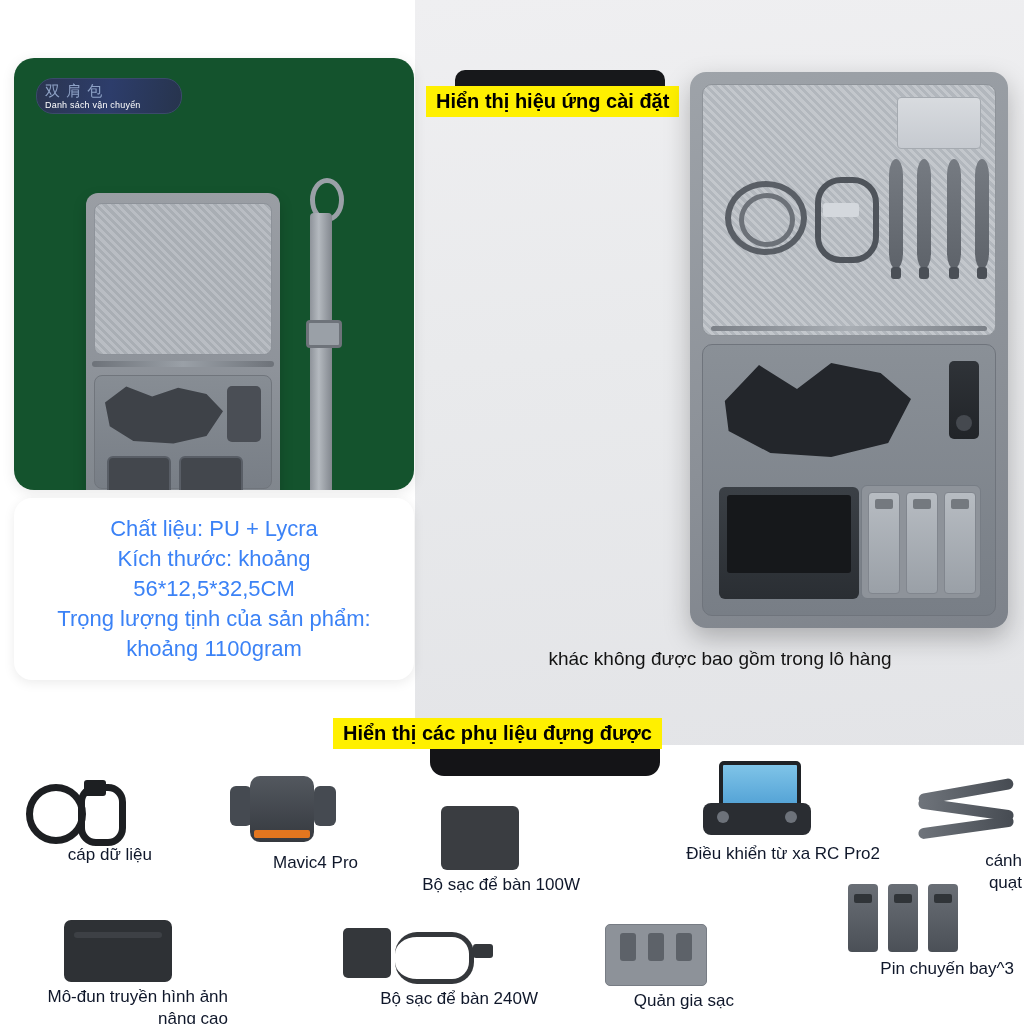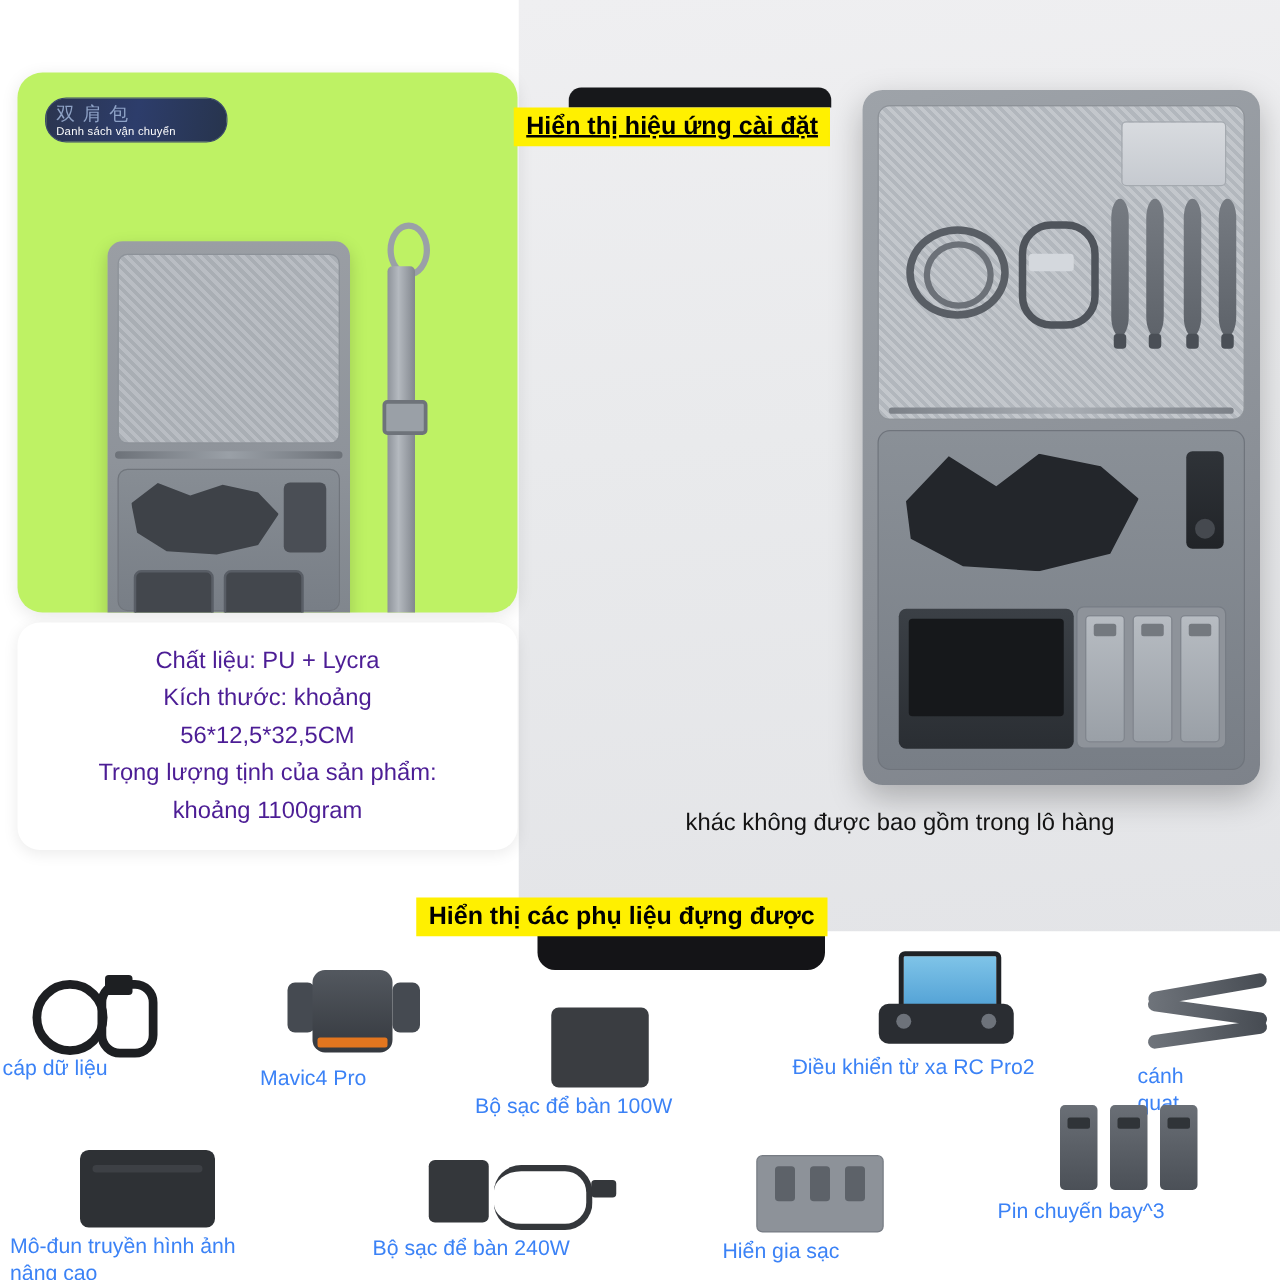--- a/index.html
+++ b/index.html
@@ -52,7 +52,7 @@
     position: absolute;
     left: 14px; top: 58px;
     width: 400px; height: 432px;
-    background: #bef264;
+    background: #14532d;
     border-radius: 20px;
     box-shadow: 0 3px 14px rgba(0,0,0,.09);
     overflow: hidden;

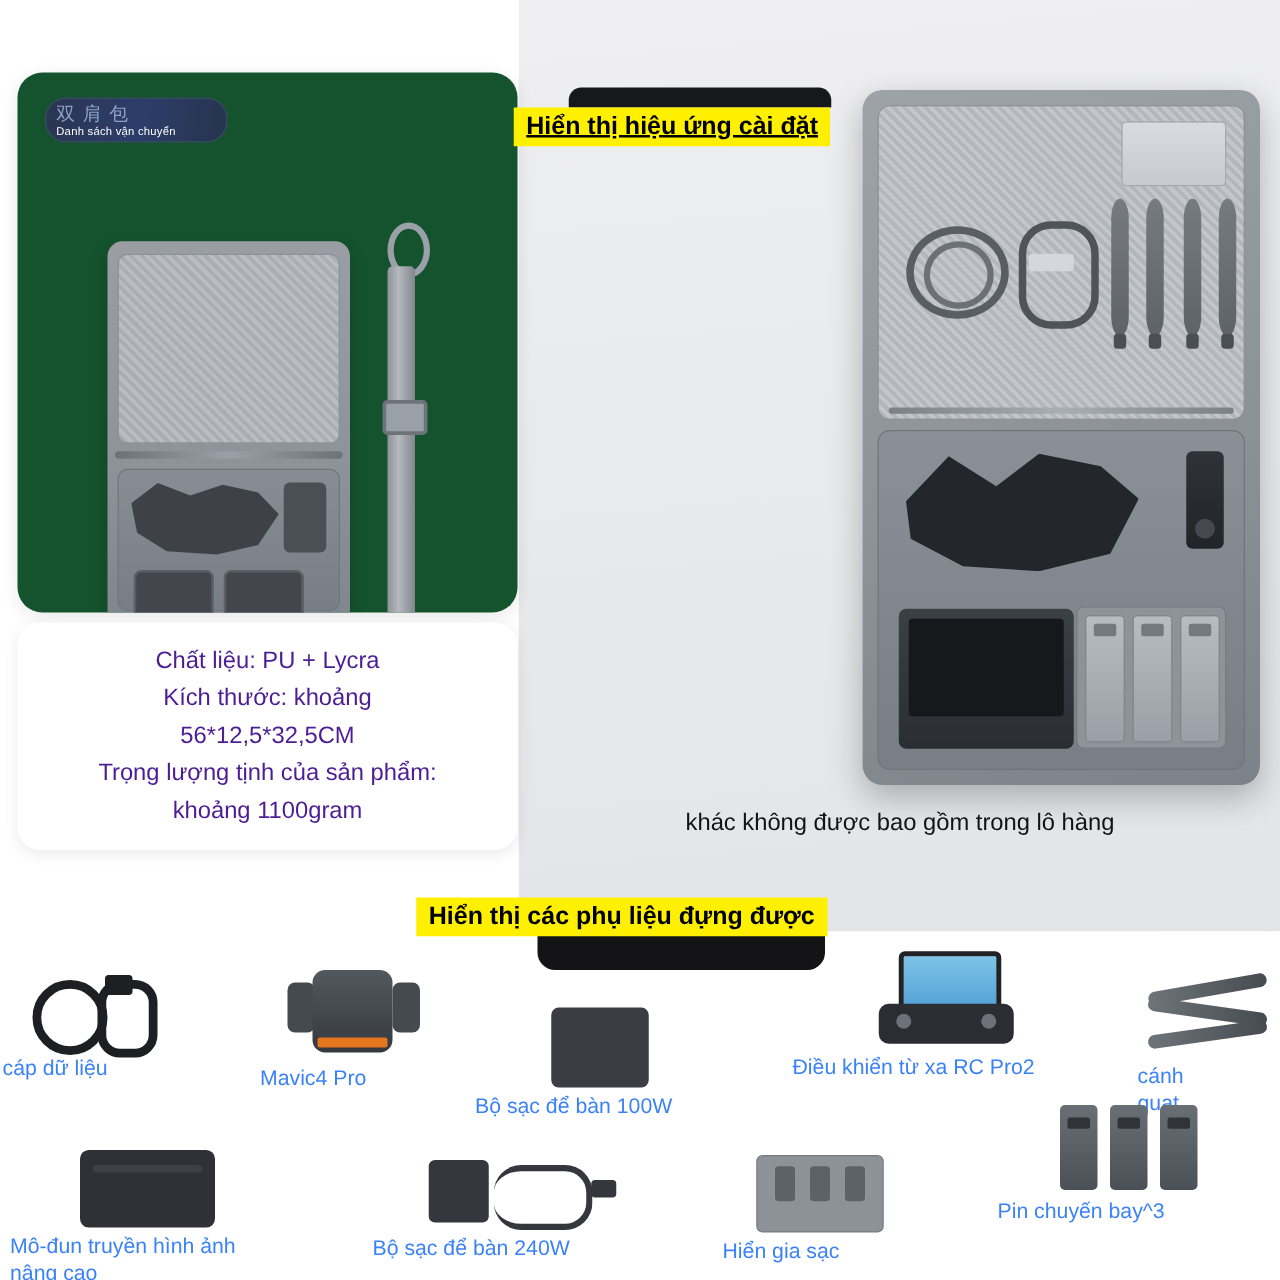--- a/index.html
+++ b/index.html
@@ -169,7 +169,7 @@
     padding: 4px 10px;
     white-space: nowrap;
   }
-  #hl-top { left: 411px; top: 86px; text-decoration: underline; }
+  #hl-top { left: 426px; top: 86px; }
   #hl-mid { left: 333px; top: 718px; }
 
   

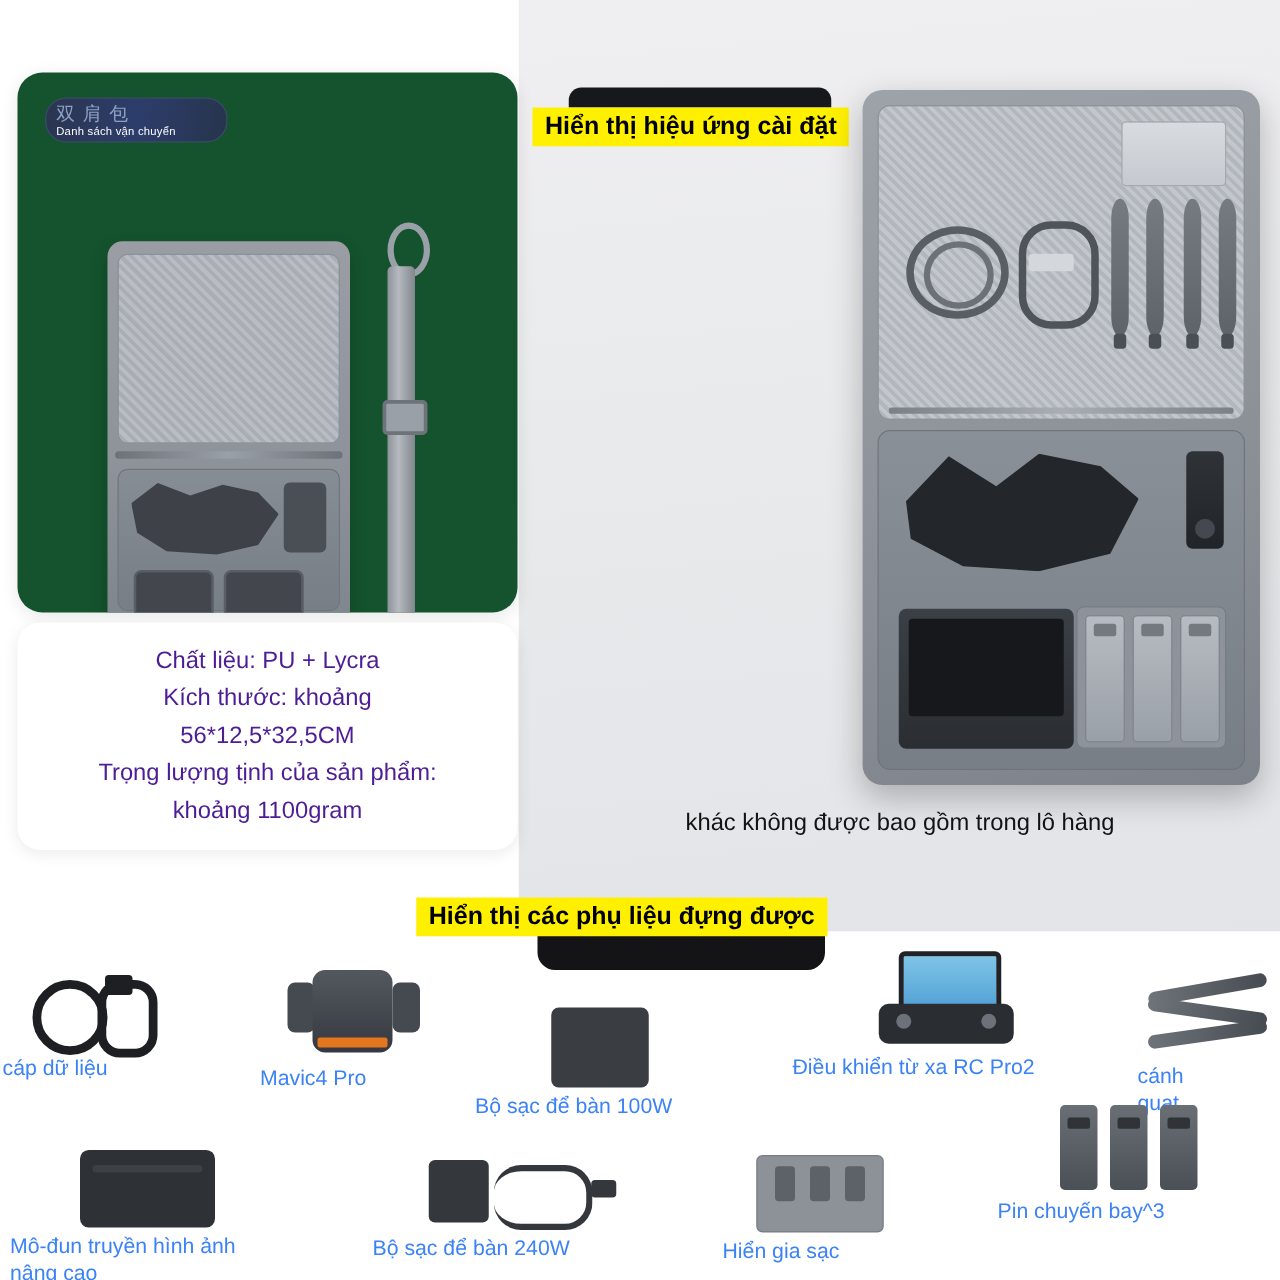--- a/index.html
+++ b/index.html
@@ -153,10 +153,10 @@
     padding: 6px 10px; box-sizing: border-box;
   }
   .spec-line {
-    font-size: 19px;
+    font-size: 22px;
     line-height: 30px;
     text-align: center;
-    color: #4c1d95;
+    color: #3b82f6;
   }
 
   

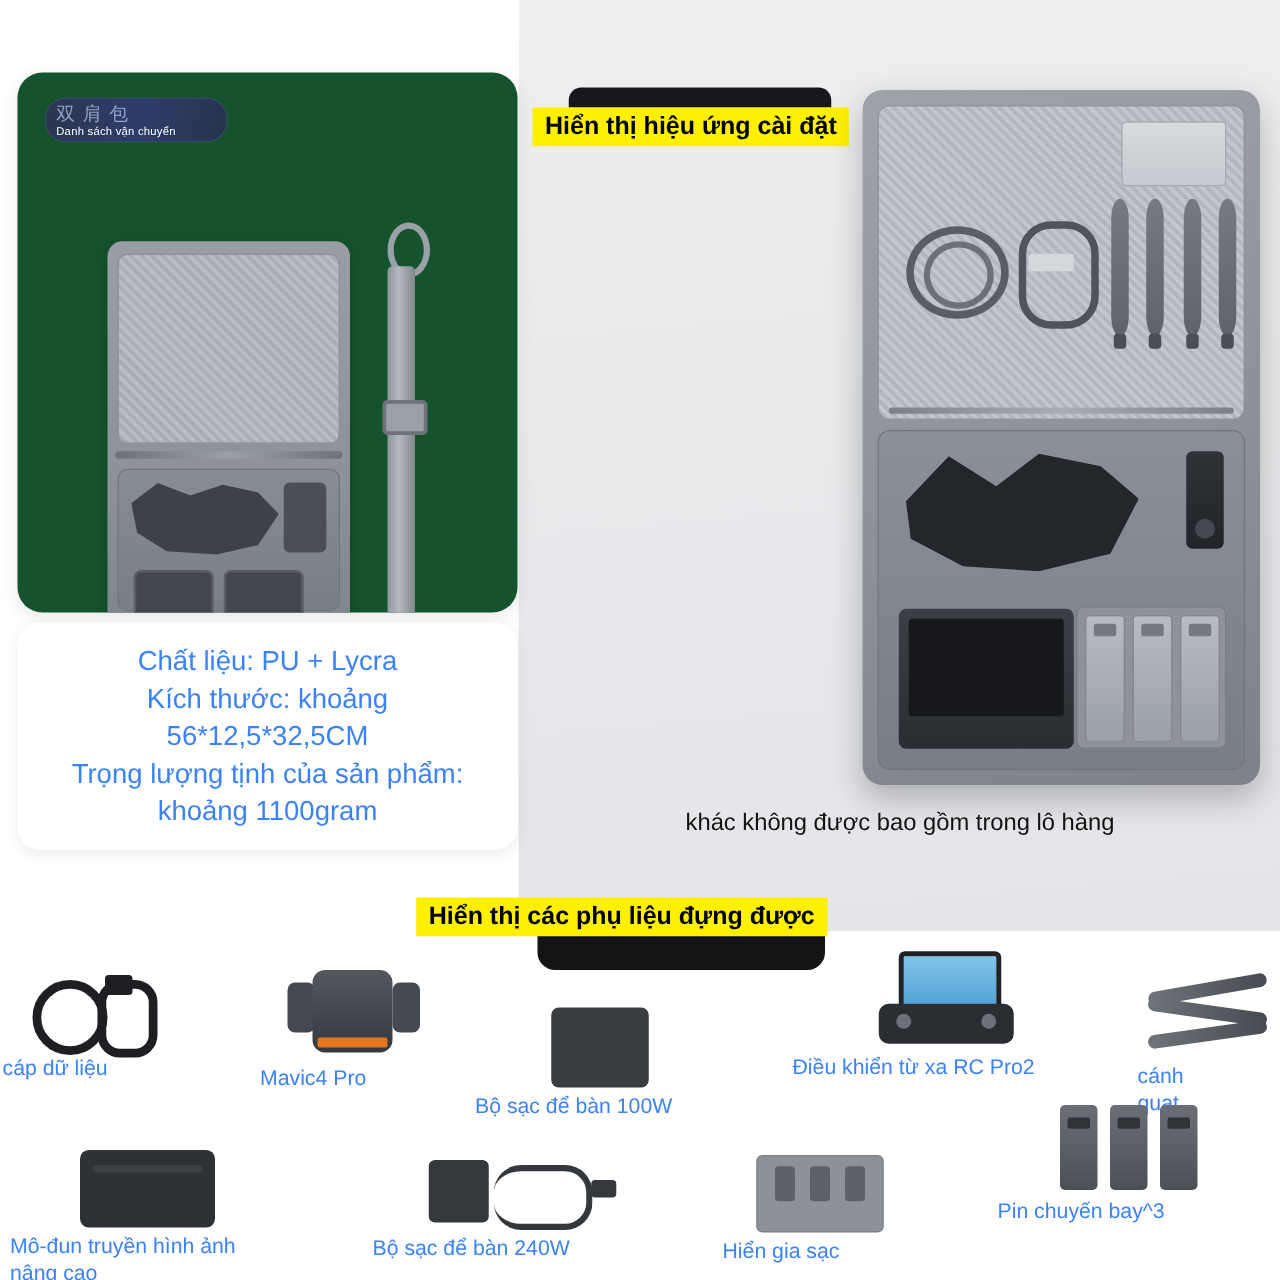--- a/index.html
+++ b/index.html
@@ -285,10 +285,10 @@
   }
   .acc {
     position: absolute;
-    text-align: left;
+    text-align: right;
     font-size: 17px;
     line-height: 22px;
-    color: #3b82f6;
+    color: #0f172a;
   }
   .acc .art {
     position: relative;

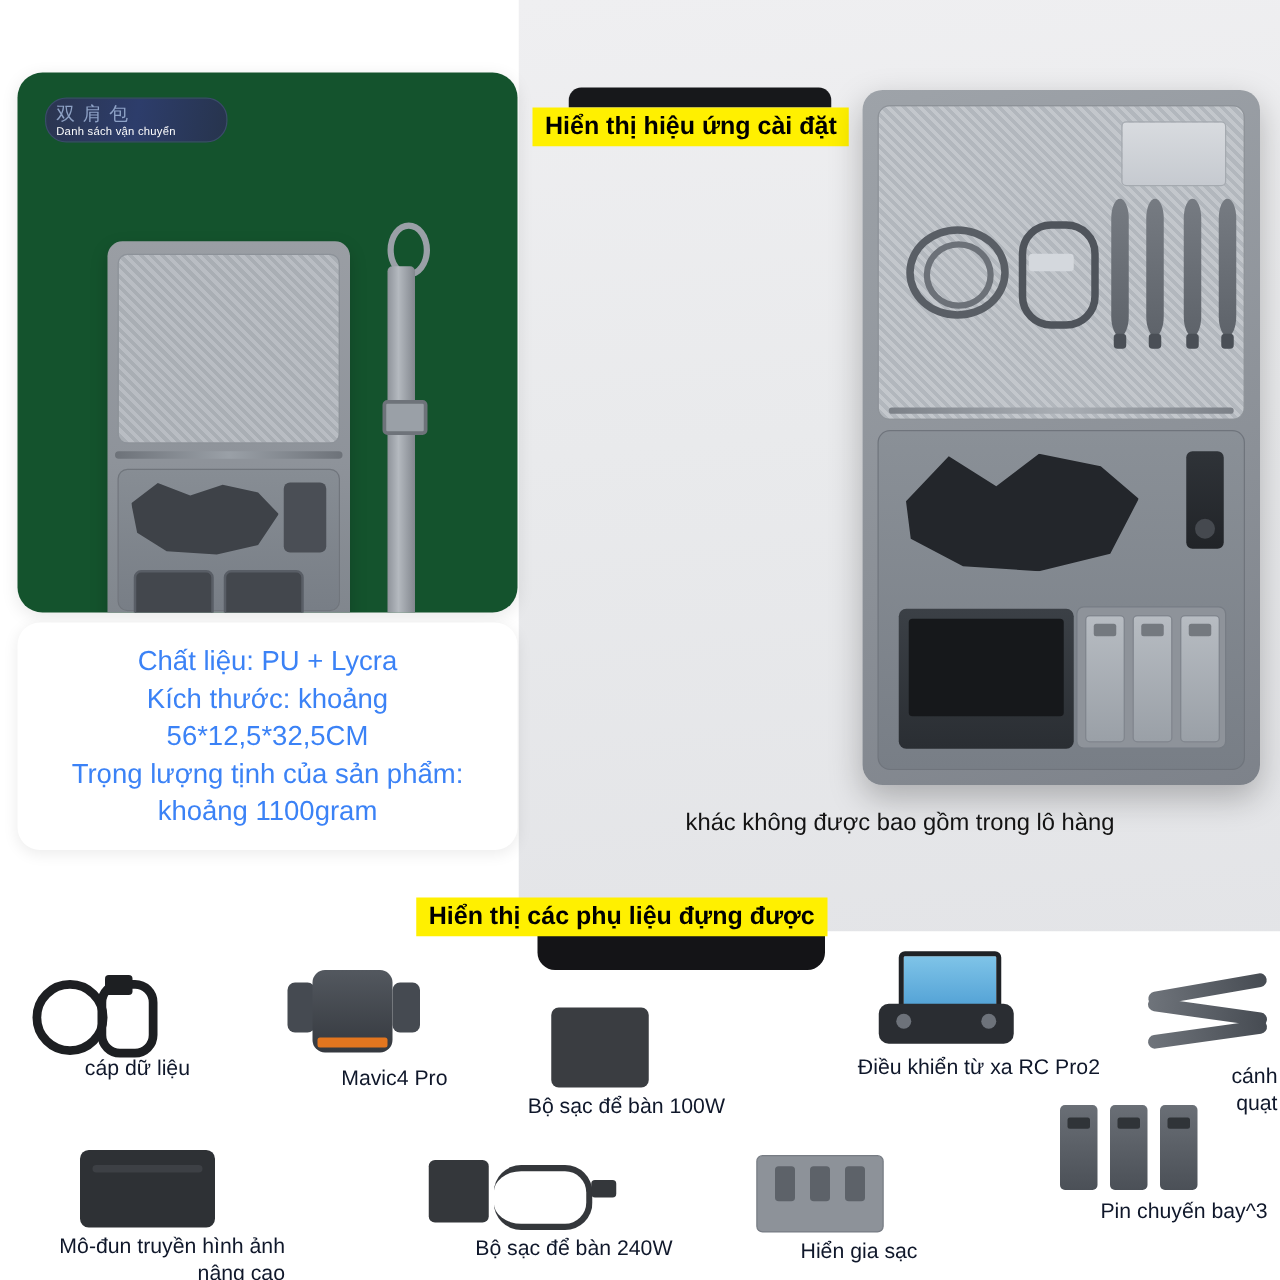--- a/index.html
+++ b/index.html
@@ -535,7 +535,7 @@
         <span class="pin b"></span>
         <span class="pin c"></span>
     </div>
-    <span class="cap">Hiển gia sạc</span>
+    <span class="cap">Quản gia sạc</span>
   </div>
 
   <div class="acc" style="left:798px; top:884px; width:216px;">

